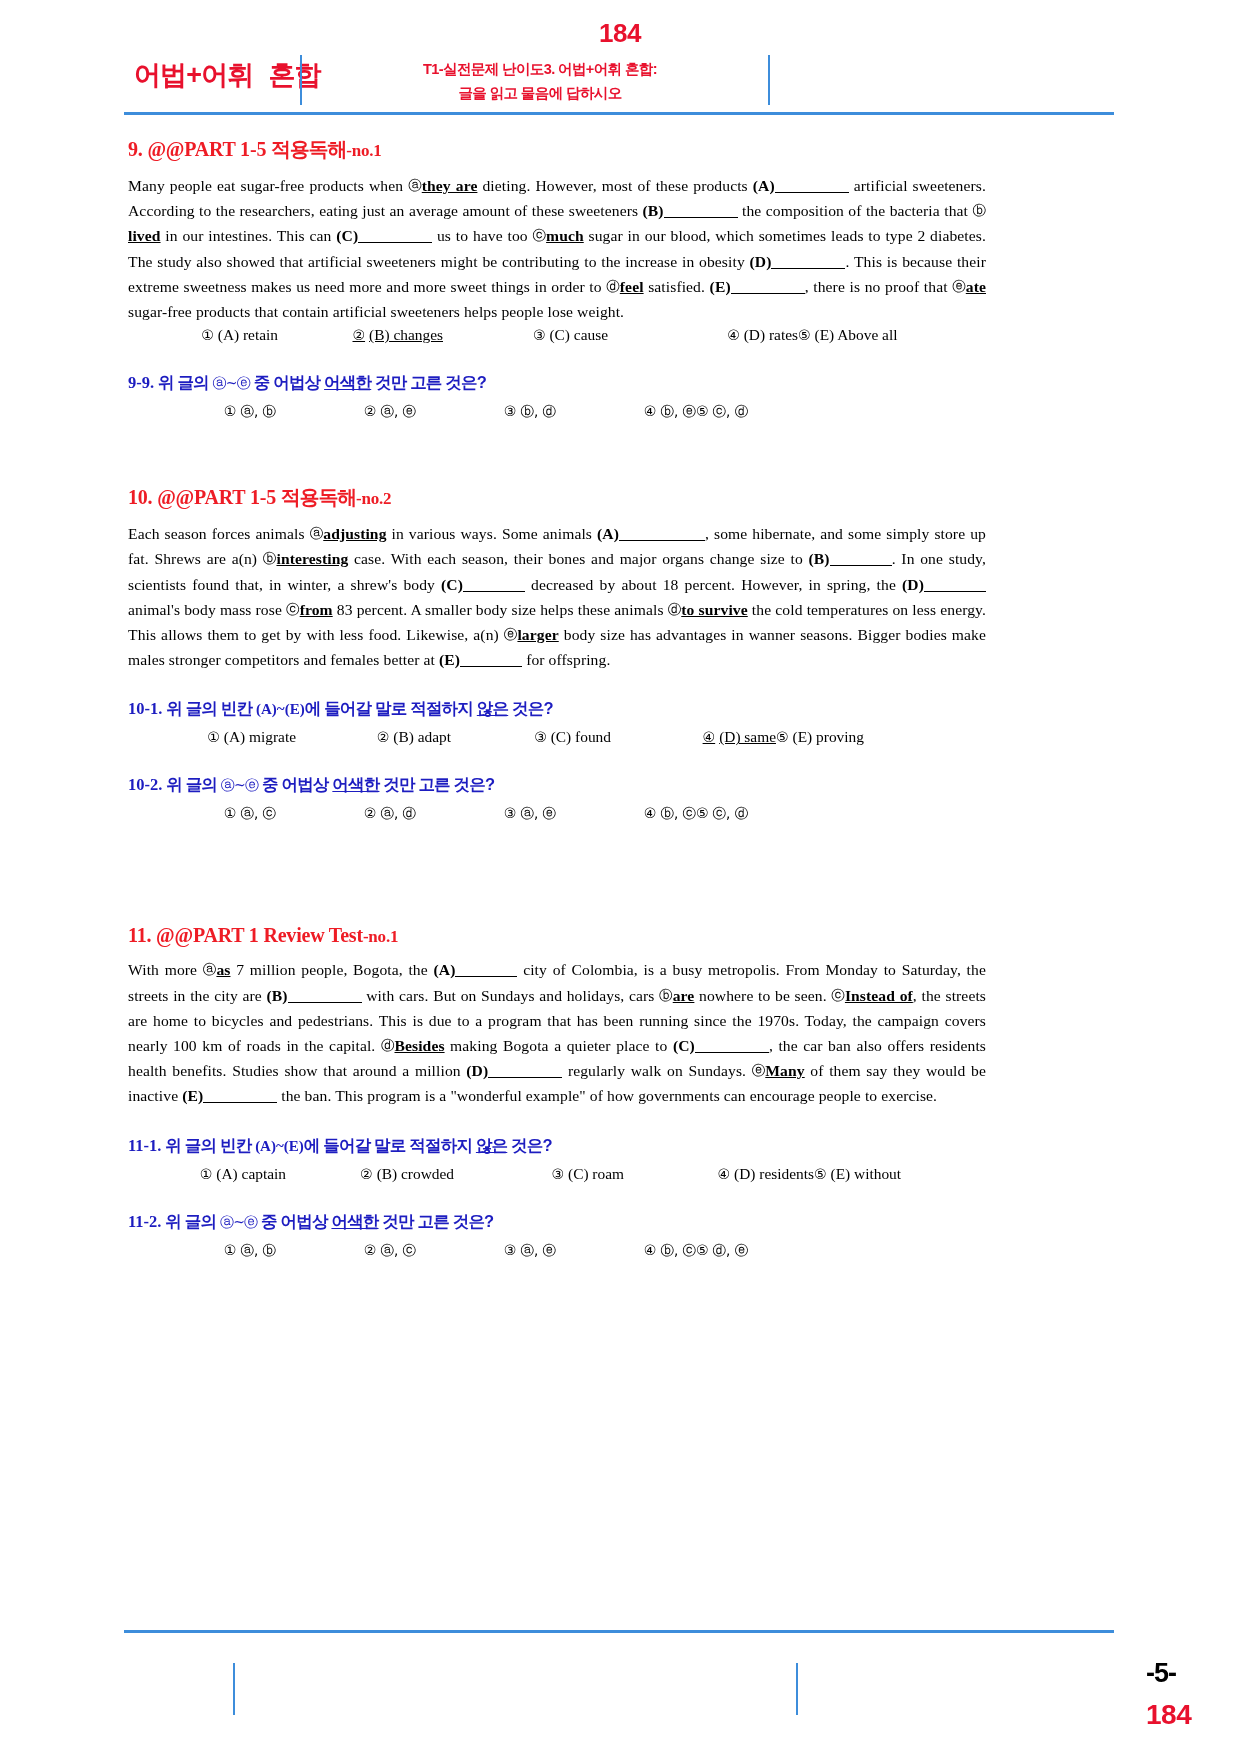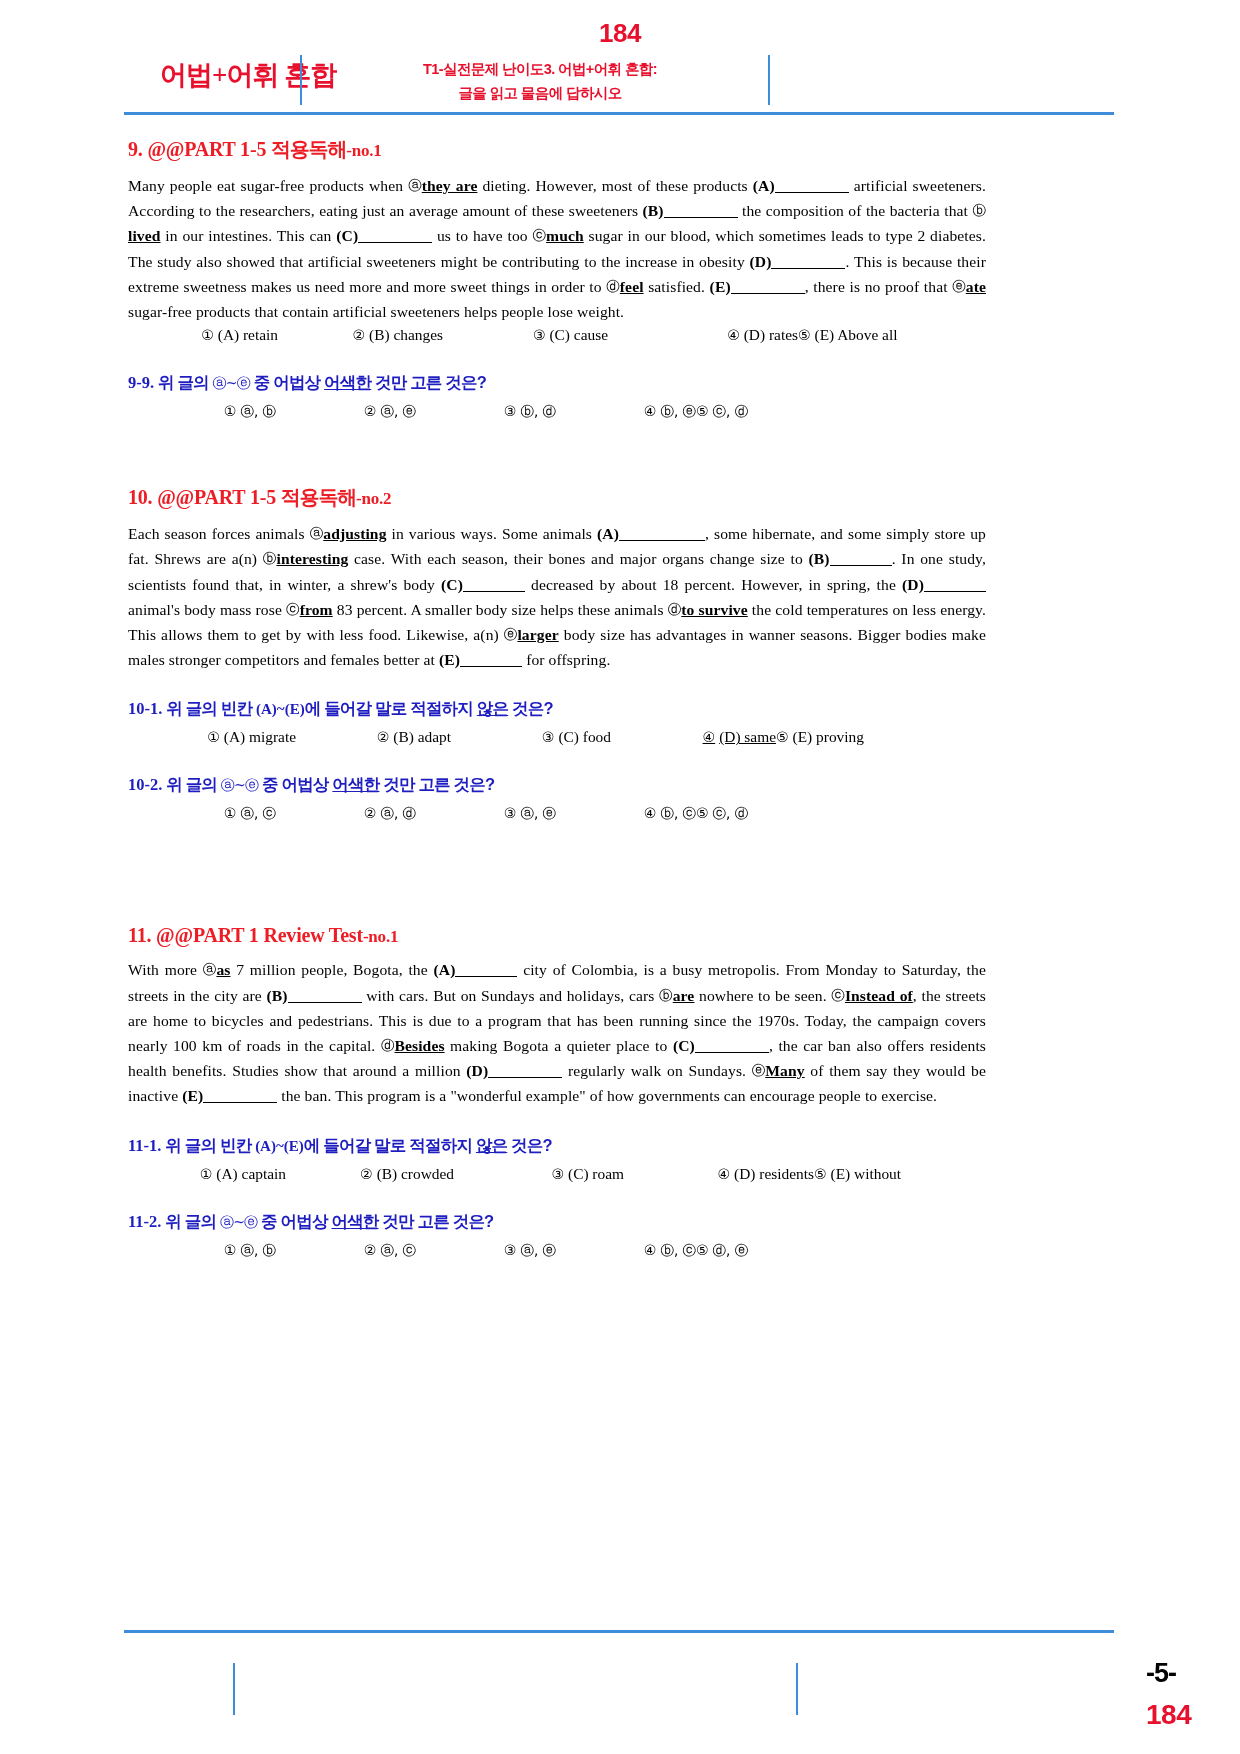--- a/index.html
+++ b/index.html
@@ -42,10 +42,10 @@
   }
   .hdr-left-label {
     position: absolute;
-    left: 160px;
+    left: 134px;
     top: 57px;
     color: #e8112d;
-    font-family: Liberation Serif, serif;
+    font-family: Liberation Mono, monospace;
     font-weight: bold;
     font-size: 27px;
     letter-spacing: -1px;

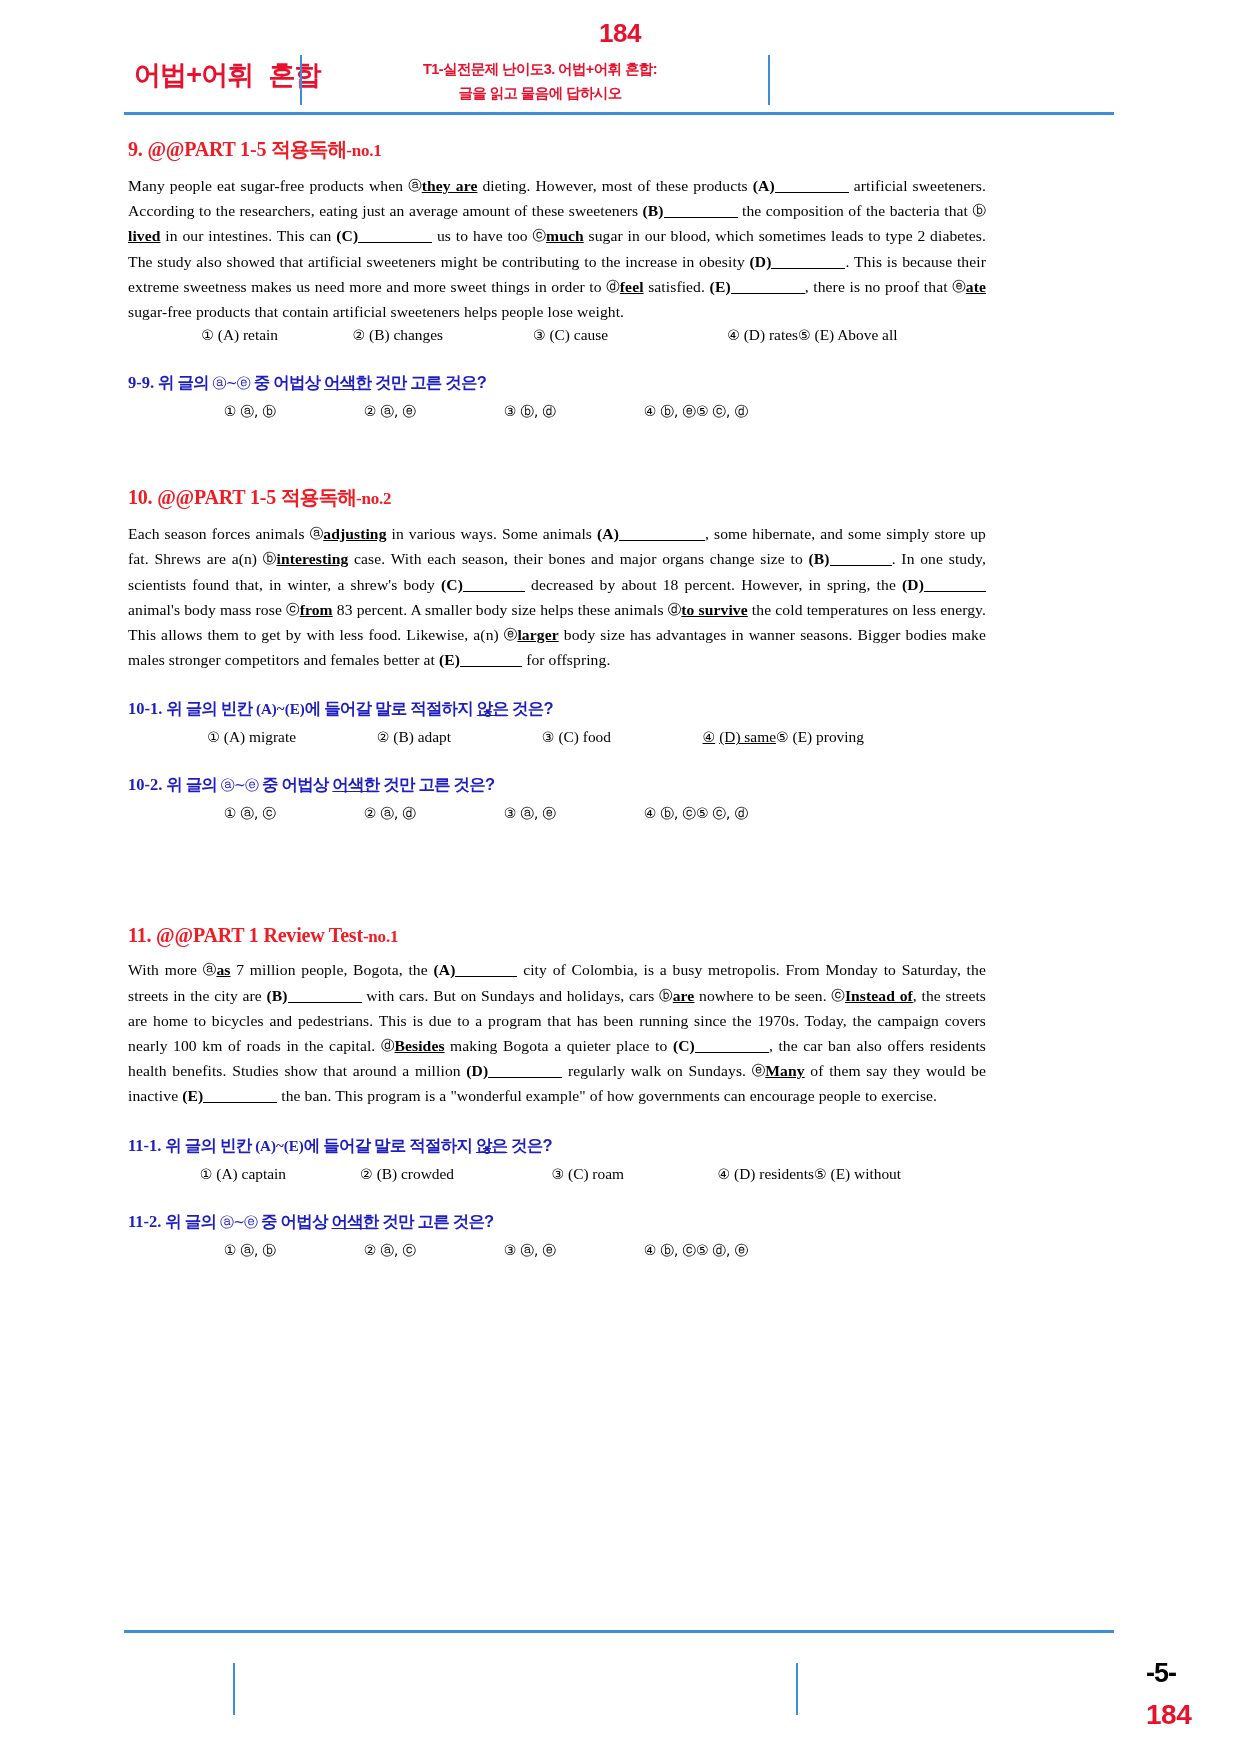--- a/index.html
+++ b/index.html
@@ -269,7 +269,7 @@
 
       <div class="choices">
           <div class="choice" style="width: 150px;"><span class="n">①</span><span>(A) retain</span></div>
-          <div class="choice" style="width: 165px;"><span class="n">②</span><span>(B) changes</span></div>
+          <div class="choice" style="width: 165px; text-decoration: underline;"><span class="n">②</span><span>(B) changes</span></div>
           <div class="choice" style="width: 165px;"><span class="n">③</span><span>(C) cause</span></div>
           <div class="choice" style="width: 170px; margin-left: 20px;"><span class="n">④</span><span>(D) rates</span></div>
           <div class="choice"><span class="n">⑤</span><span>(E) Above all</span></div>

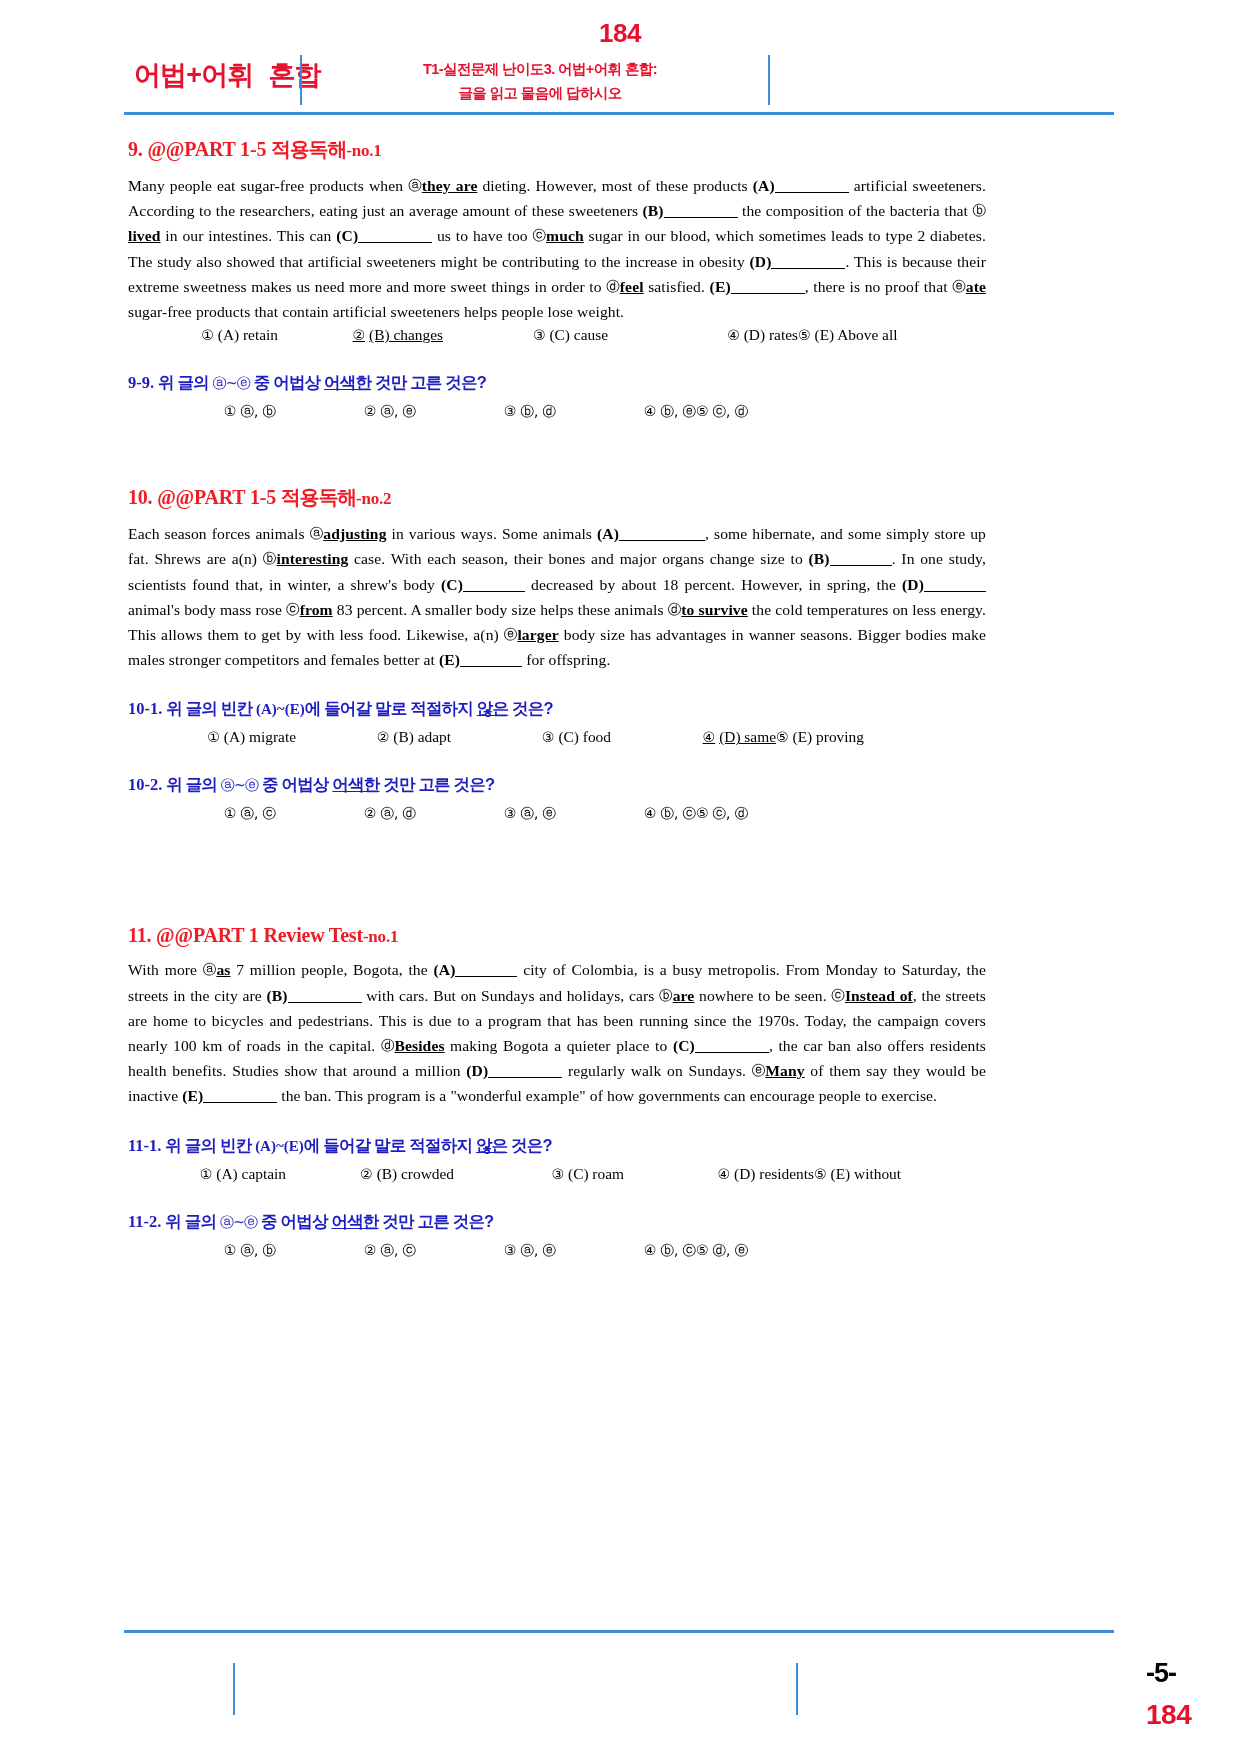--- a/index.html
+++ b/index.html
@@ -304,7 +304,7 @@
       <div class="choices">
           <div class="choice" style="width: 168px;"><span class="n">①</span><span>(A) migrate</span></div>
           <div class="choice" style="width: 155px;"><span class="n">②</span><span>(B) adapt</span></div>
-          <div class="choice" style="width: 160px;"><span class="n">③</span><span>(C) food</span></div>
+          <div class="choice" style="width: 160px;"><span class="n">③</span><span>(C) found</span></div>
           <div class="choice" style="width: 165px; text-decoration: underline;"><span class="n">④</span><span>(D) same</span></div>
           <div class="choice"><span class="n">⑤</span><span>(E) proving</span></div>
         </div>

